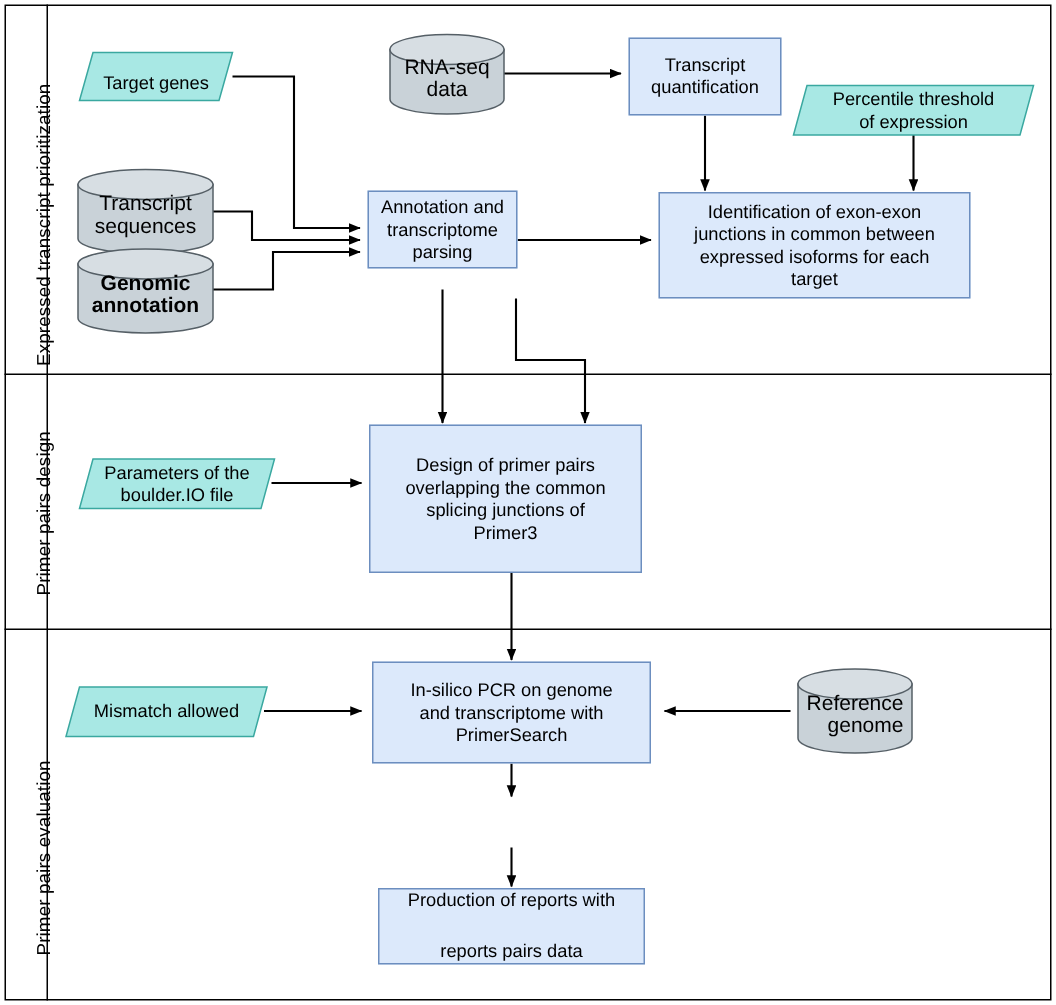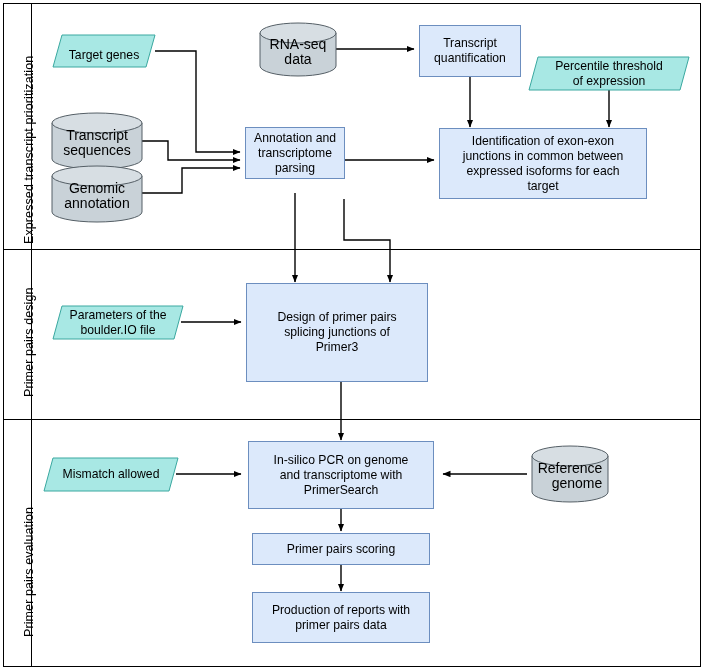--- a/index.html
+++ b/index.html
@@ -217,7 +217,7 @@
     </div>
   </div>
 
-  <div class="cyl-wrap" style="left:51px; top:165px; width:92px; height:58px;">
+  <div class="cyl-wrap" style="left:51px; top:165px; width:92px; height:58px;font-weight:bold;">
     <svg class="cyl-svg" width="92" height="58">
       <path d="M1,11 L1,47 A45,10 0 0 0 91,47 L91,11 Z" fill="#c9d2d8" stroke="#555f66" stroke-width="1"></path>
       <ellipse cx="46" cy="11" rx="45" ry="10" fill="#d7dee3" stroke="#555f66" stroke-width="1"></ellipse>

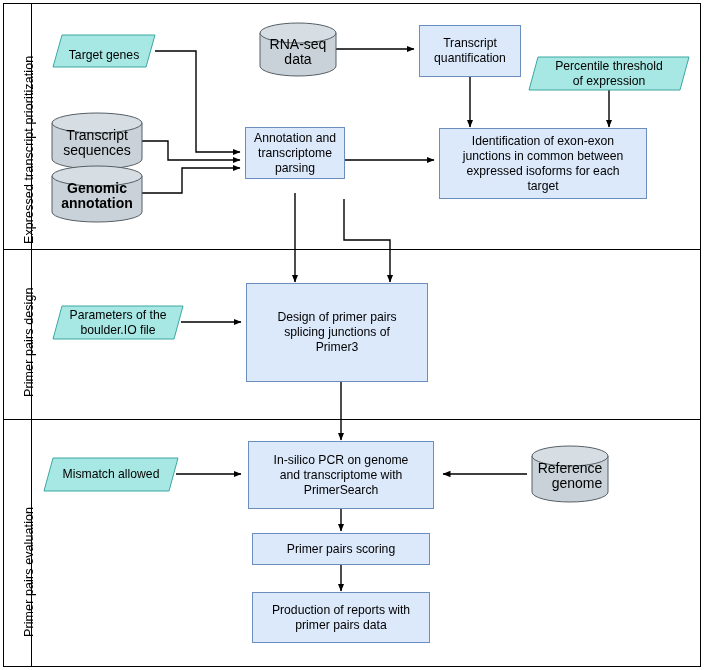--- a/index.html
+++ b/index.html
@@ -253,6 +253,7 @@
 
   <div class="node rect" style="left:246px; top:283px; width:182px; height:99px; flex-direction:column;">
     <span>Design of primer pairs</span>
+    <span>overlapping the common</span>
     <span>splicing junctions of</span>
     <span class="bold">Primer3</span>
   </div>

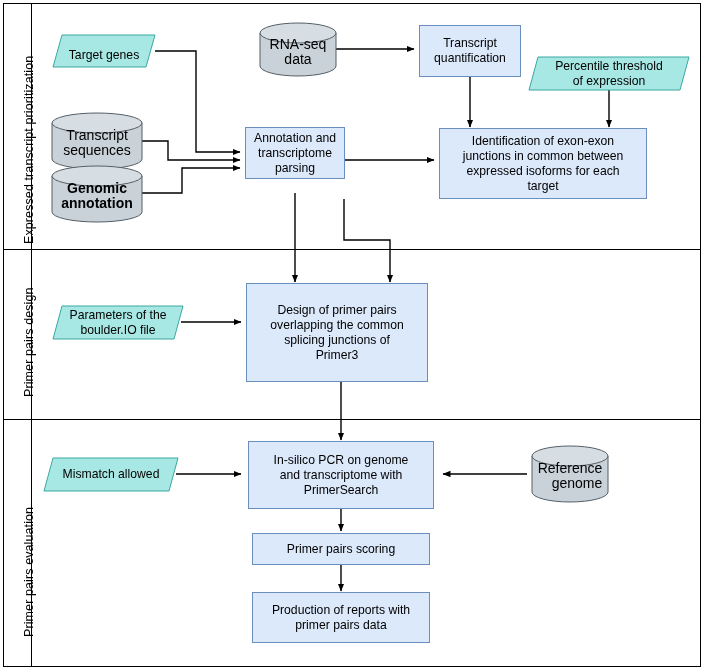--- a/index.html
+++ b/index.html
@@ -282,9 +282,6 @@
     </div>
   </div>
 
-  <div class="node rect" style="left:252px; top:533px; width:178px; height:32px;">
-    <span>Primer pairs scoring</span>
-  </div>
 
   <div class="node rect" style="left:252px; top:592px; width:178px; height:51px; flex-direction:column;">
     <span>Production of reports with</span>

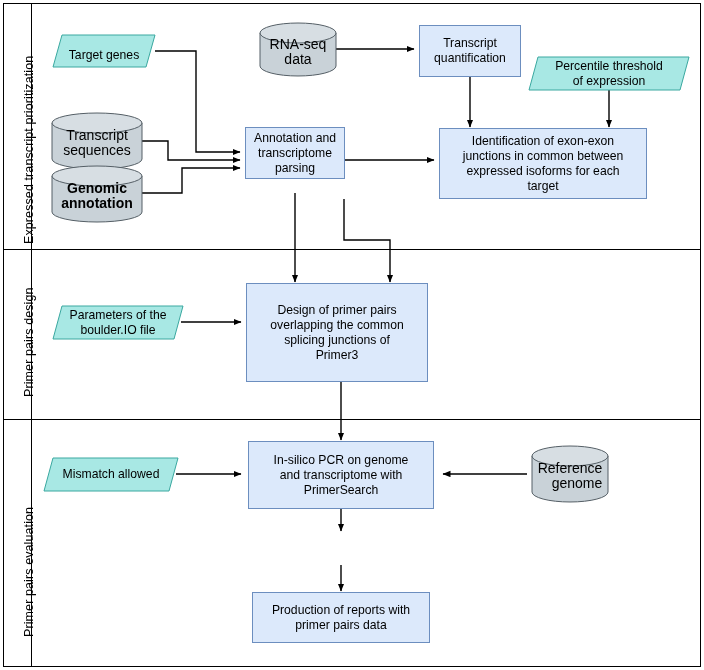--- a/index.html
+++ b/index.html
@@ -283,7 +283,7 @@
   </div>
 
 
-  <div class="node rect" style="left:252px; top:592px; width:178px; height:51px; flex-direction:column;">
+  <div class="node rect" style="left:252px; top:592px; width:178px; height:51px; flex-direction:column;justify-content:space-between;">
     <span>Production of reports with</span>
     <span>primer pairs data</span>
   </div>

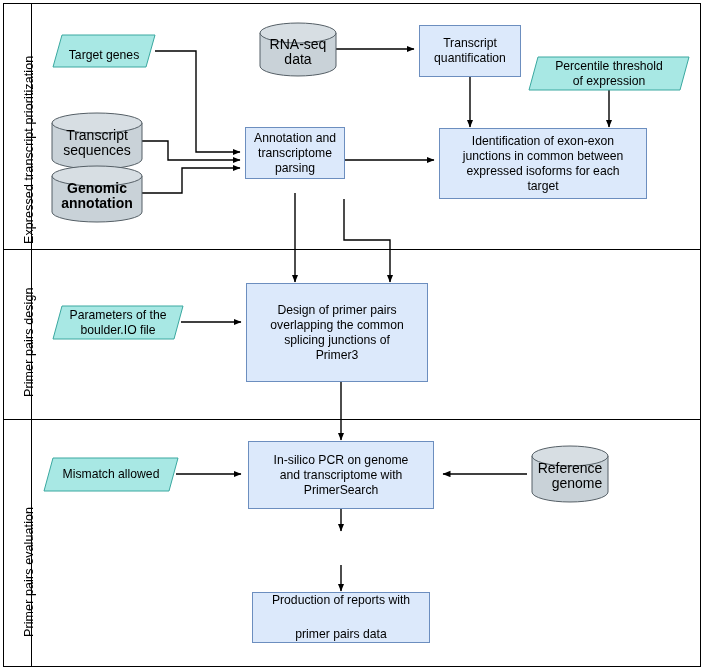--- a/index.html
+++ b/index.html
@@ -285,7 +285,7 @@
 
   <div class="node rect" style="left:252px; top:592px; width:178px; height:51px; flex-direction:column;justify-content:space-between;">
     <span>Production of reports with</span>
-    <span>primer pairs data</span>
+    <span>reports pairs data</span>
   </div>
 
 </div>

